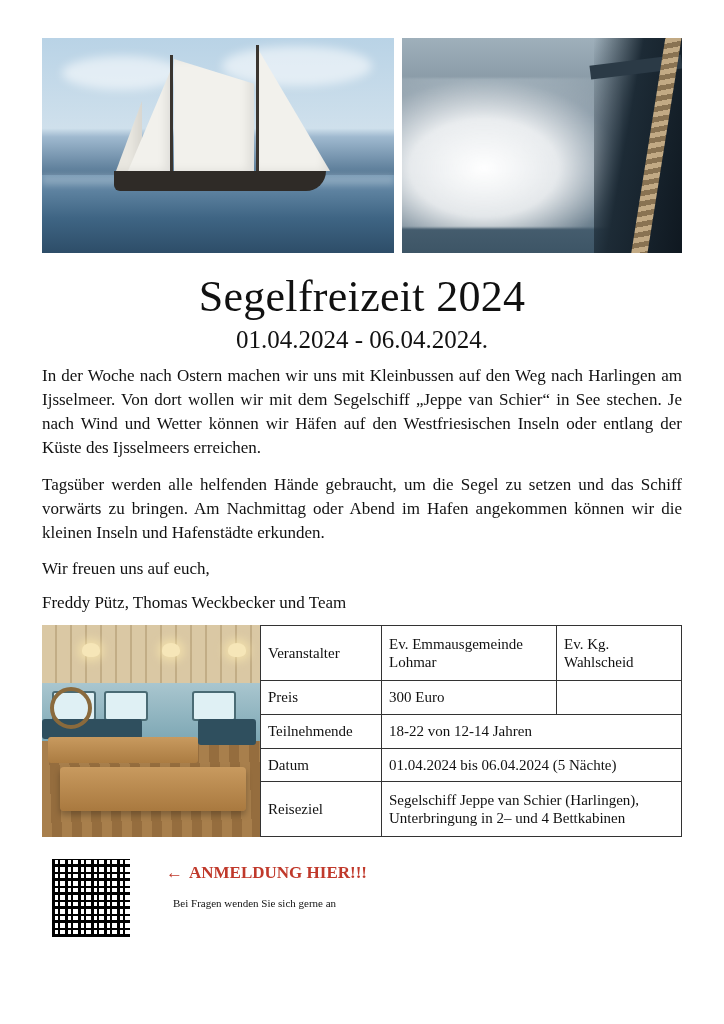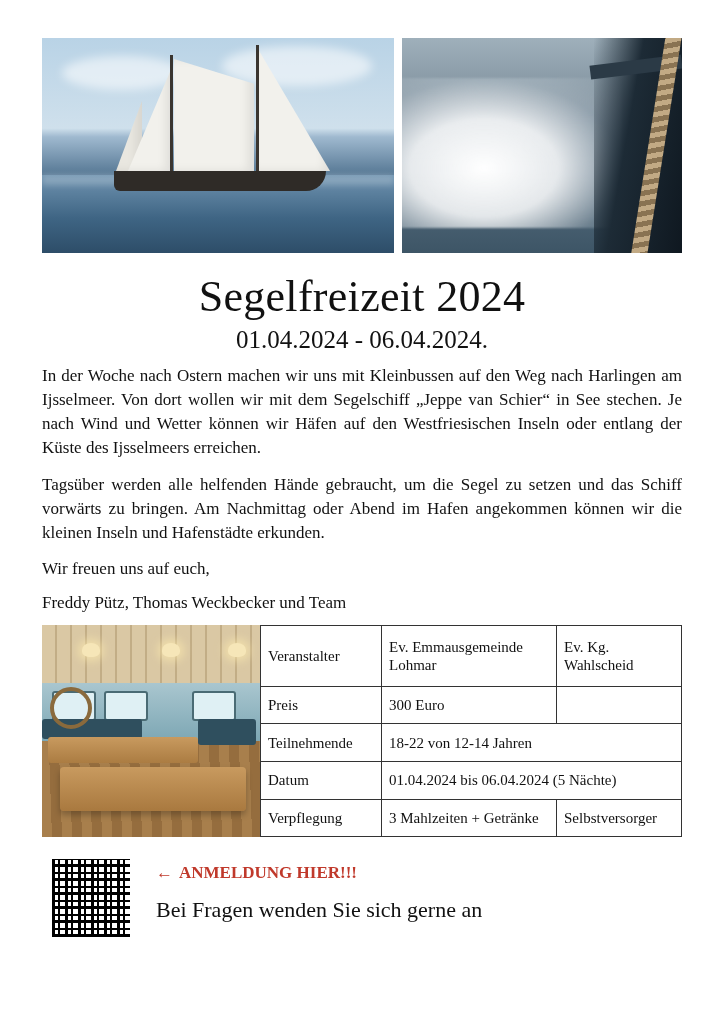--- a/index.html
+++ b/index.html
@@ -378,11 +378,6 @@
           <td class="k">Datum</td>
           <td class="v1" colspan="2">01.04.2024 bis 06.04.2024 (5 Nächte)</td>
         </tr>
-        <tr>
-          <td class="k">Verpflegung</td>
-          <td class="v1">3 Mahlzeiten + Getränke</td>
-          <td>Selbstversorger</td>
-        </tr>
       </tbody>
     </table>
   </div>

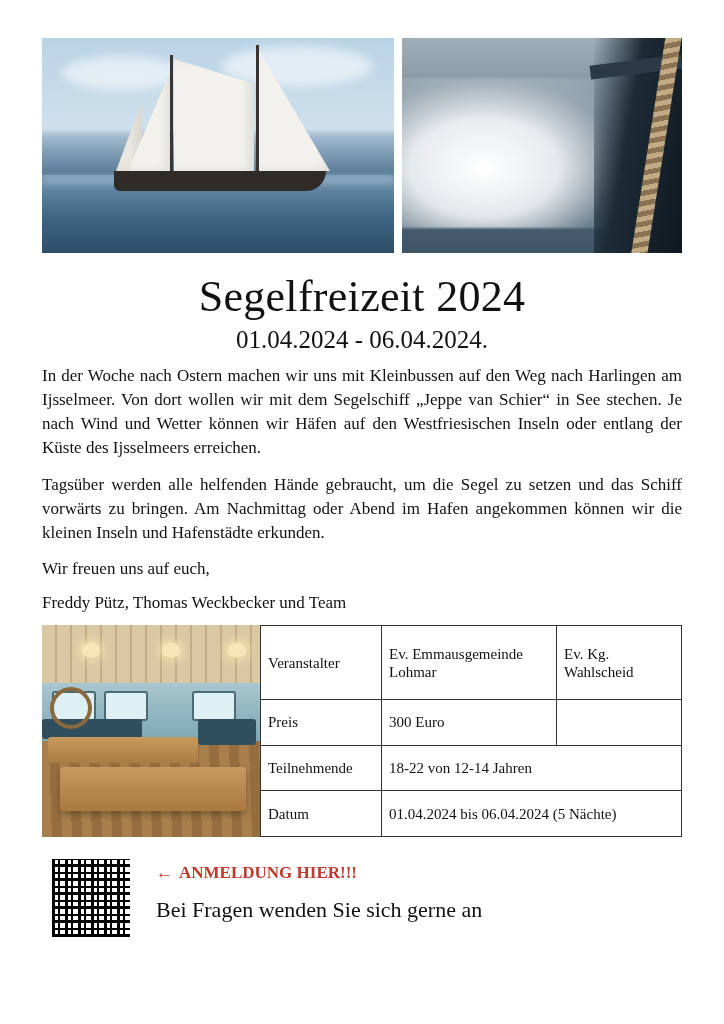--- a/index.html
+++ b/index.html
@@ -378,6 +378,10 @@
           <td class="k">Datum</td>
           <td class="v1" colspan="2">01.04.2024 bis 06.04.2024 (5 Nächte)</td>
         </tr>
+        <tr>
+          <td class="k">Reiseziel</td>
+          <td class="v1" colspan="2">Segelschiff  Jeppe van Schier (Harlingen), Unterbringung in 2– und 4 Bettkabinen</td>
+        </tr>
       </tbody>
     </table>
   </div>

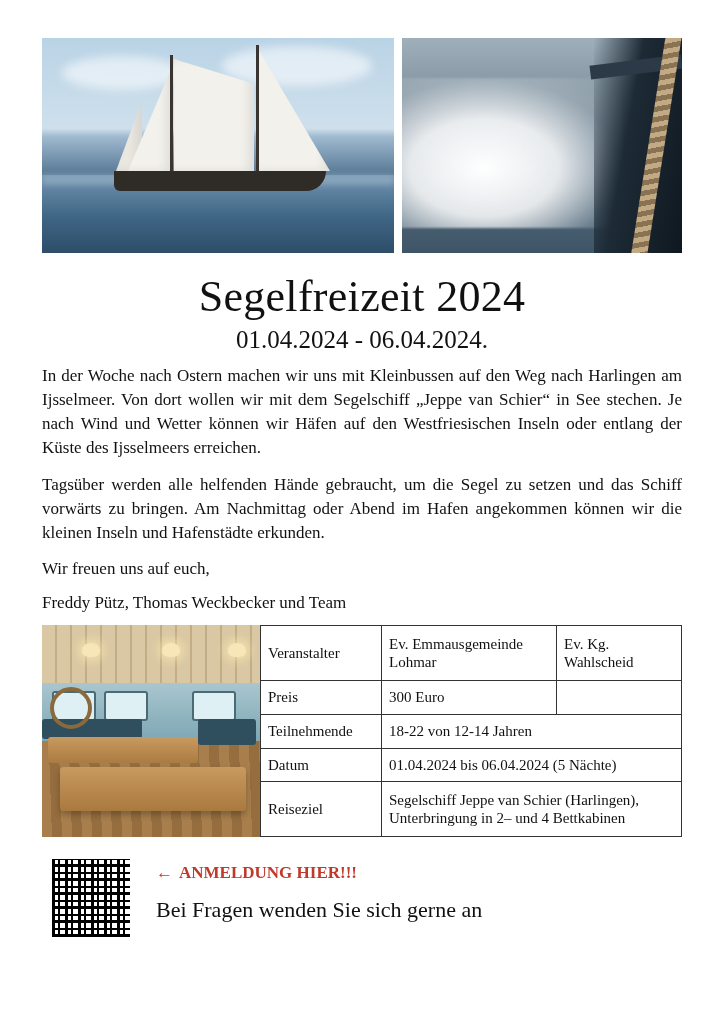--- a/index.html
+++ b/index.html
@@ -288,7 +288,7 @@
   .anmeldung {
     color: #c0392b;
     font-size: 17px;
-    margin: 4px 0 14px 0;
+    margin: 4px 0 14px 10px;
     font-weight: bold;
   }
   .arrow {

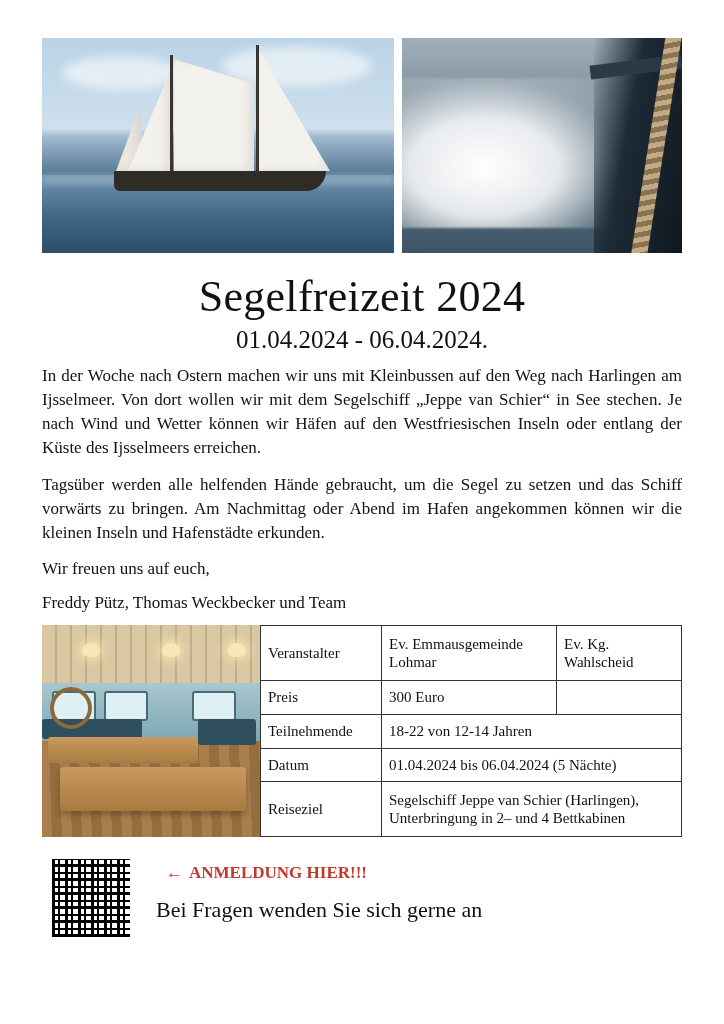--- a/index.html
+++ b/index.html
@@ -297,8 +297,8 @@
     margin-right: 6px;
   }
   .contact-line {
-    font-size: 22px;
-    margin: 0 0 10px 0;
+    font-size: 11px;
+    margin: 0 0 10px 17px;
   }
   .mail-line {
     font-size: 17px;

